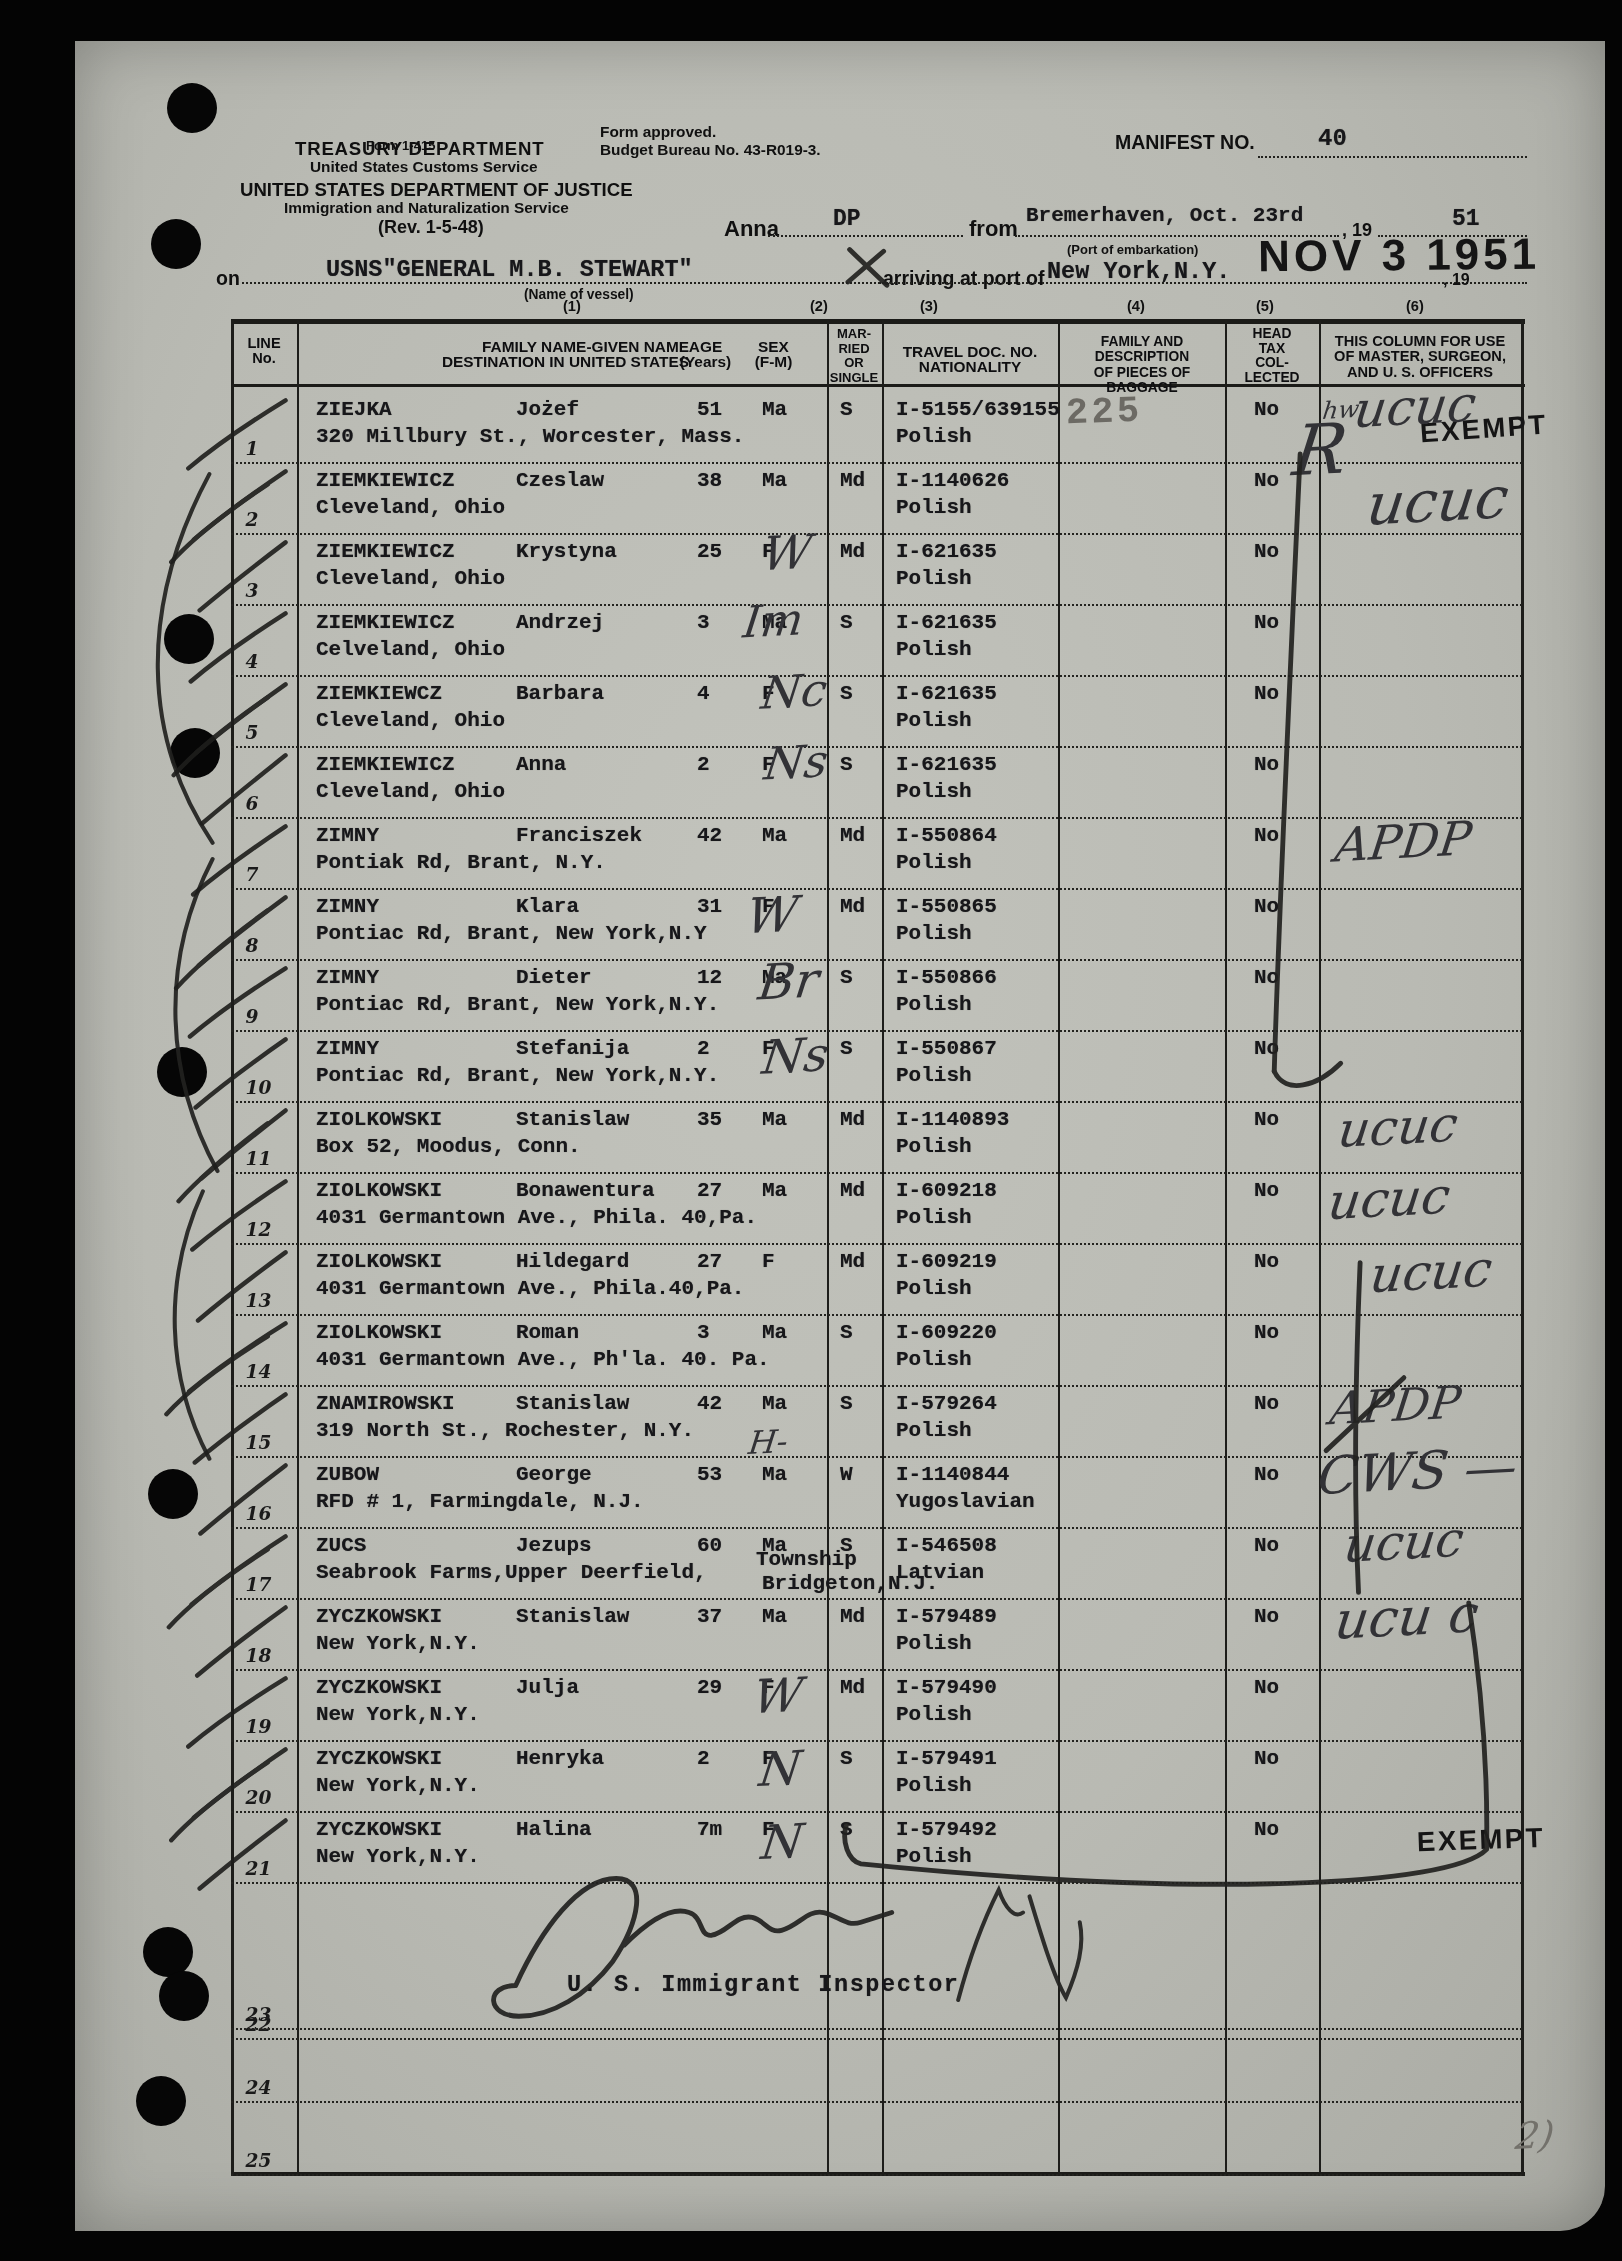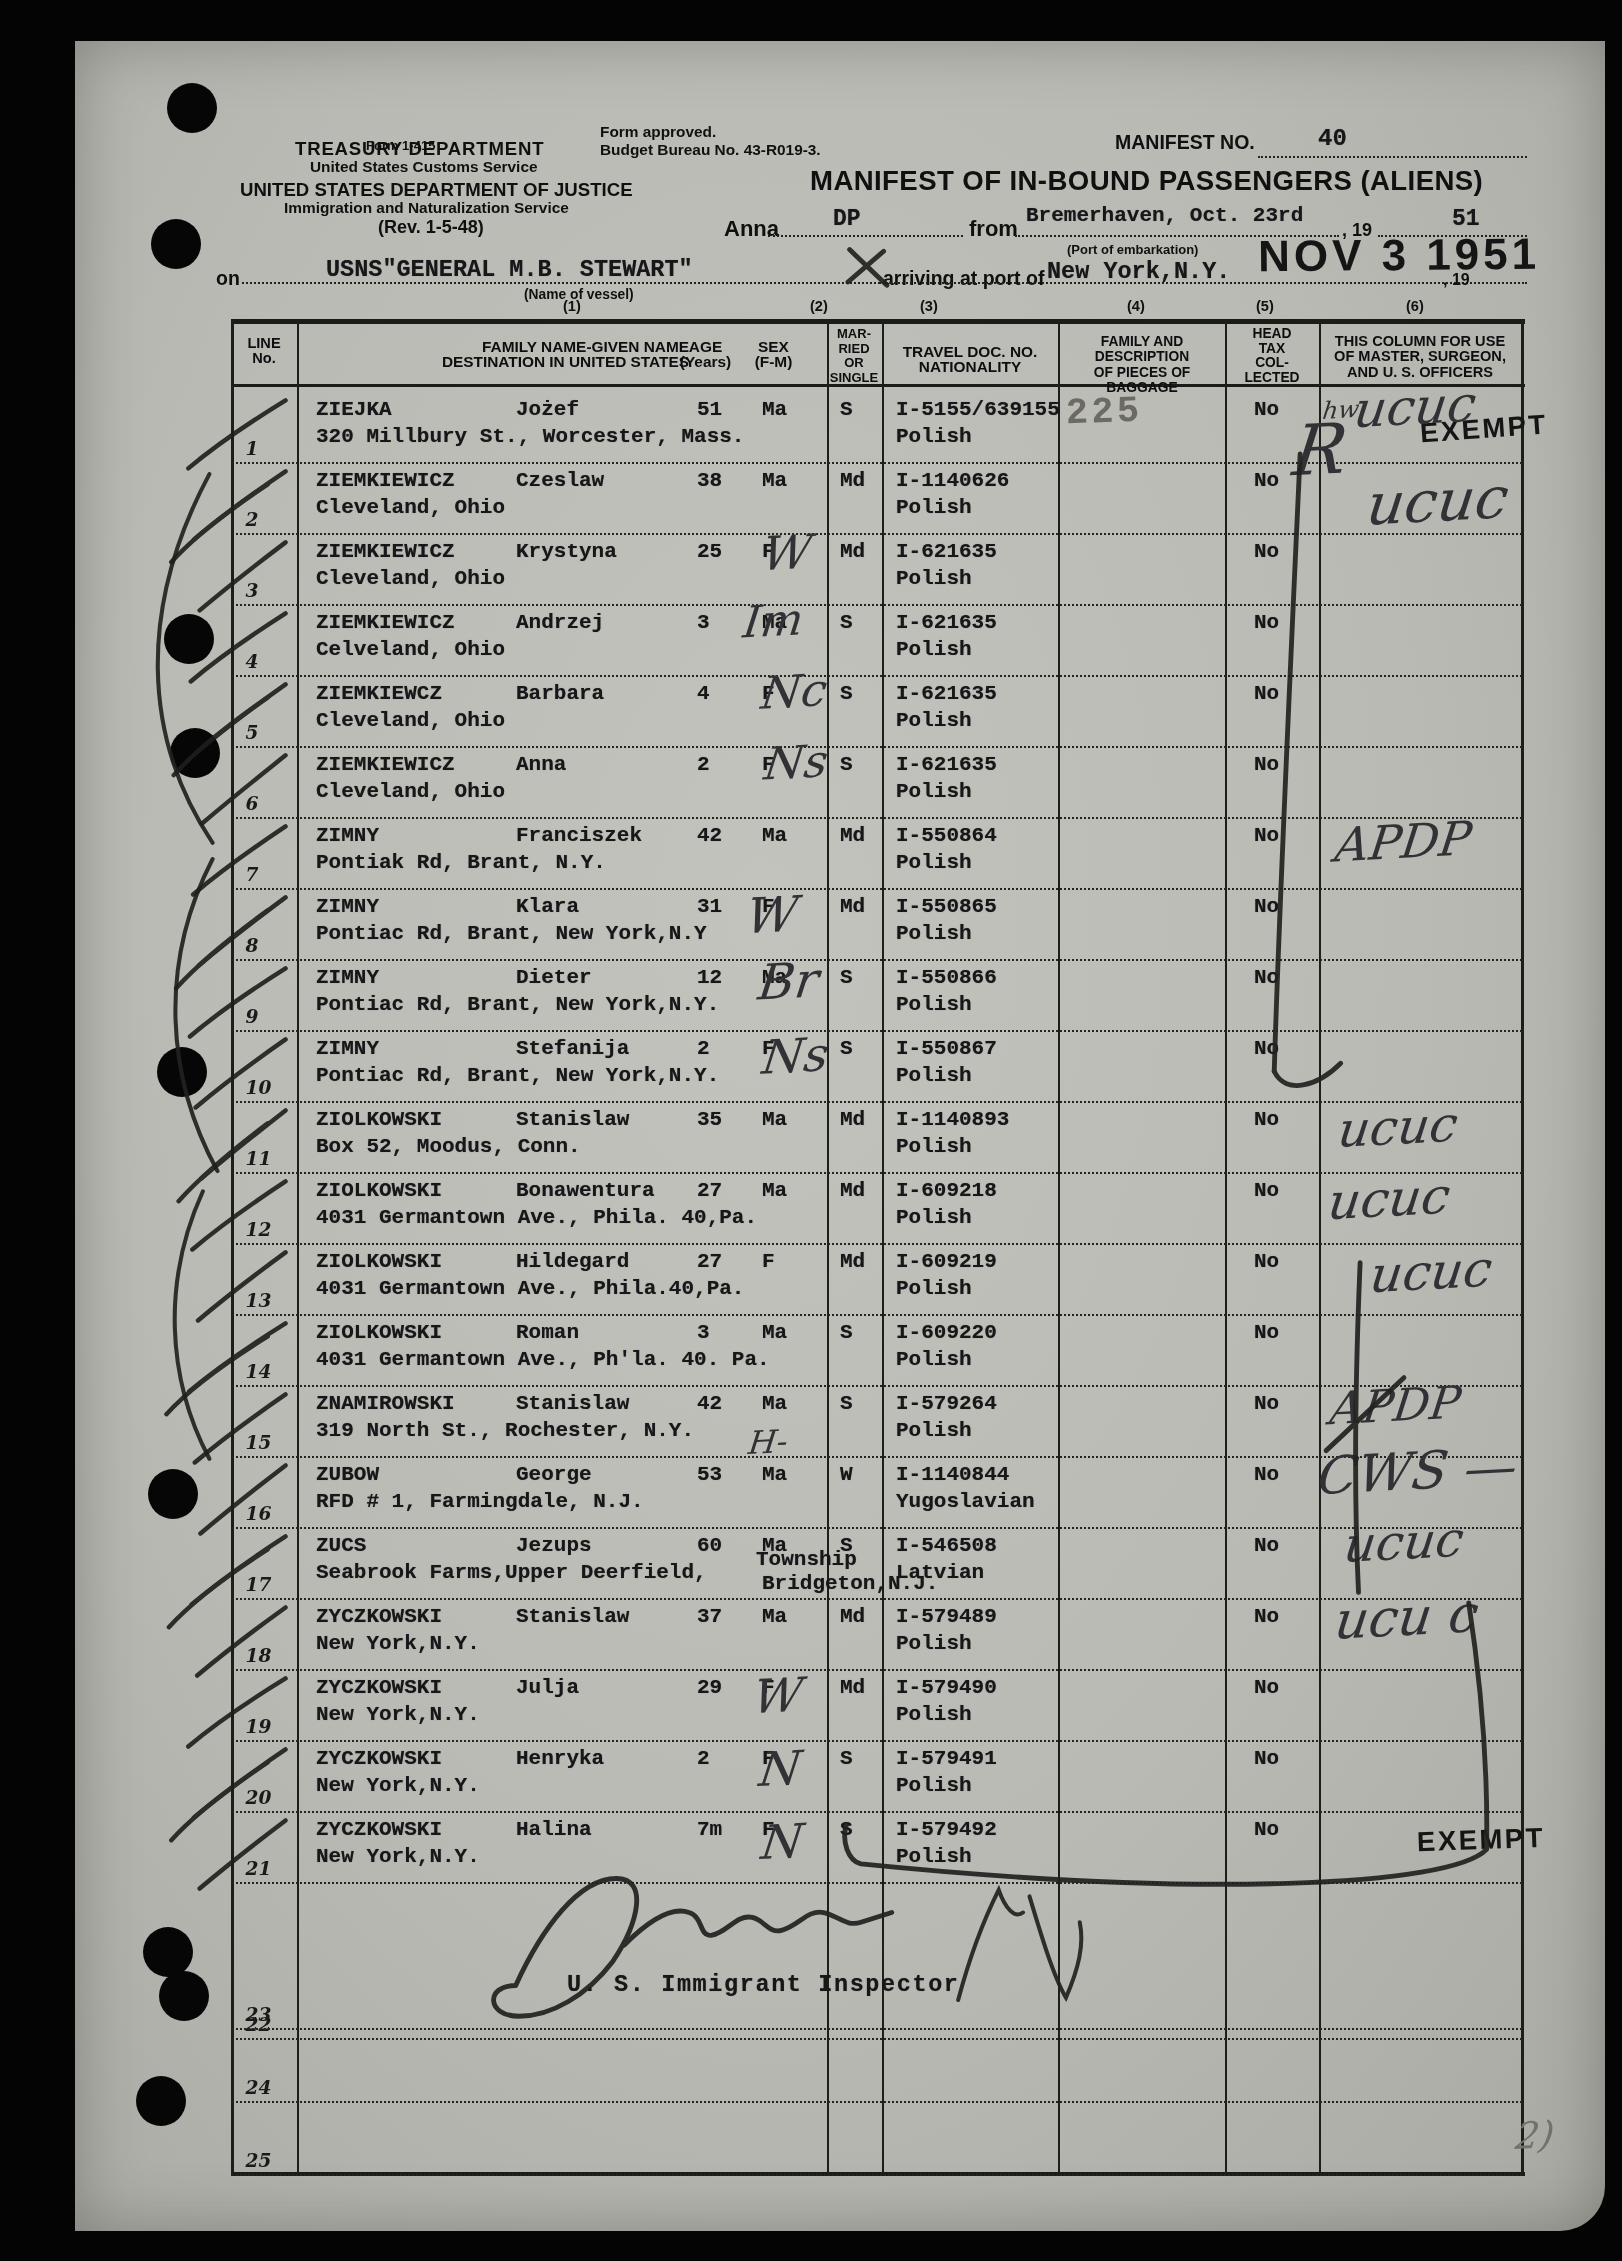--- a/index.html
+++ b/index.html
@@ -67,7 +67,6 @@
   <div class="abs typed" style="left:1318px;top:125px;font-size:24px;">40</div>
   <div class="dotline" style="left:1258px;top:156px;width:269px;"></div>
 
-  <div class="printed" style="left:810px;top:165px;font-size:27.6px;letter-spacing:0.4px;">MANIFEST OF IN-BOUND PASSENGERS (ALIENS)</div>
 
   <div class="printed" style="left:724px;top:216px;font-size:22px;">Anna</div>
   <div class="abs typed" style="left:833px;top:206px;font-size:23px;">DP</div>

